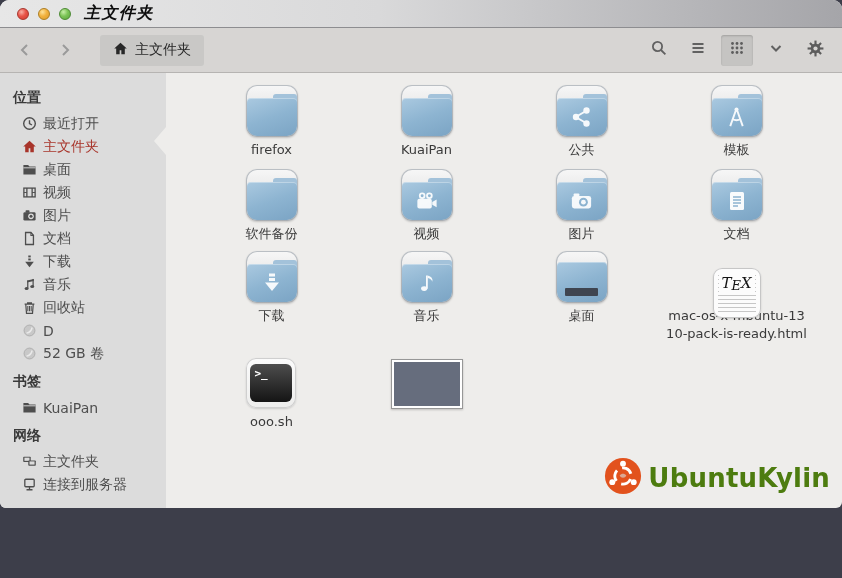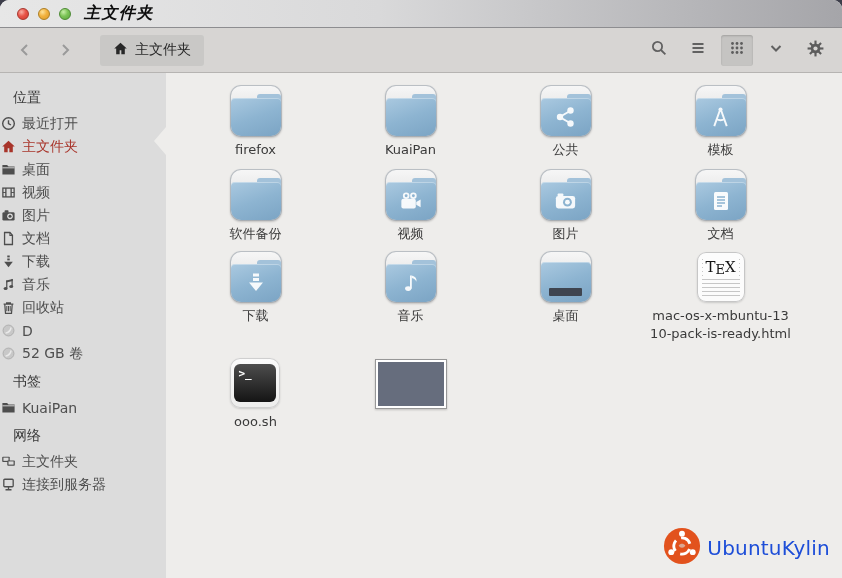--- a/index.html
+++ b/index.html
@@ -3,7 +3,7 @@
 <meta charset="utf-8">
 <style>
   html,body{margin:0;padding:0;background:#3d3e4a;font-family:"DejaVu Sans","Liberation Sans",sans-serif;}
-  .stage{width:842px;height:578px;overflow:hidden;position:relative;}
+  .stage{width:842px;height:508px;overflow:hidden;position:relative;border-radius:6px;}
   .window{position:absolute;inset:0;border-radius:9px 9px 0 0;overflow:hidden;background:#eeedeb;}
 
   

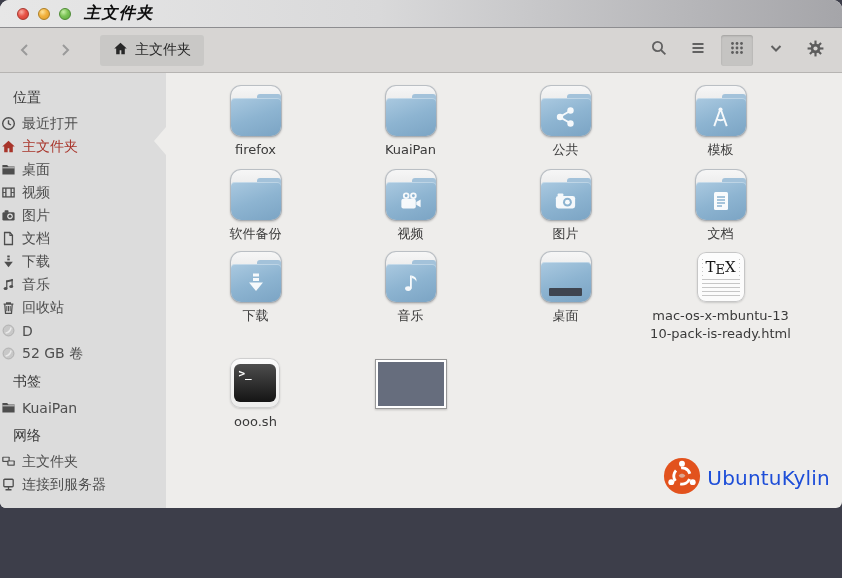--- a/index.html
+++ b/index.html
@@ -27,7 +27,7 @@
   
   .content{position:absolute;top:73px;bottom:0;left:0;right:0;display:flex;}
   .sidebar{width:166px;background:#dcdcdc;box-sizing:border-box;padding-top:8px;position:relative;flex:none;}
-  .section-header{font-size:14px;font-weight:normal;color:#3a3a3a;padding:8px 0 5px 13px;}
+  .section-header{font-size:14px;font-weight:bold;color:#3a3a3a;padding:8px 0 5px 13px;}
   .side-item{display:flex;align-items:center;gap:6px;height:23px;font-size:14px;color:#4e4e4e;cursor:default;}
   .side-item .icon{width:16px;height:16px;display:flex;align-items:center;justify-content:center;flex:none;}
   .side-item.active{color:#a8342a;}

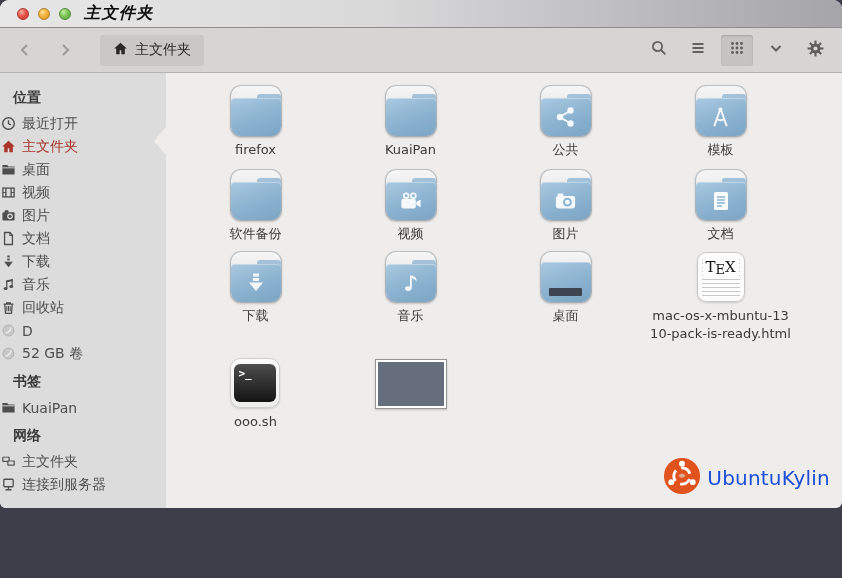--- a/index.html
+++ b/index.html
@@ -28,7 +28,7 @@
   .content{position:absolute;top:73px;bottom:0;left:0;right:0;display:flex;}
   .sidebar{width:166px;background:#dcdcdc;box-sizing:border-box;padding-top:8px;position:relative;flex:none;}
   .section-header{font-size:14px;font-weight:bold;color:#3a3a3a;padding:8px 0 5px 13px;}
-  .side-item{display:flex;align-items:center;gap:6px;height:23px;font-size:14px;color:#4e4e4e;cursor:default;}
+  .side-item{display:flex;align-items:center;gap:6px;height:23px;padding-left:21px;font-size:14px;color:#4e4e4e;cursor:default;}
   .side-item .icon{width:16px;height:16px;display:flex;align-items:center;justify-content:center;flex:none;}
   .side-item.active{color:#a8342a;}
   .notch{position:absolute;right:0;top:54px;width:0;height:0;border-top:14px solid transparent;border-bottom:14px solid transparent;border-right:12px solid #eeedeb;}

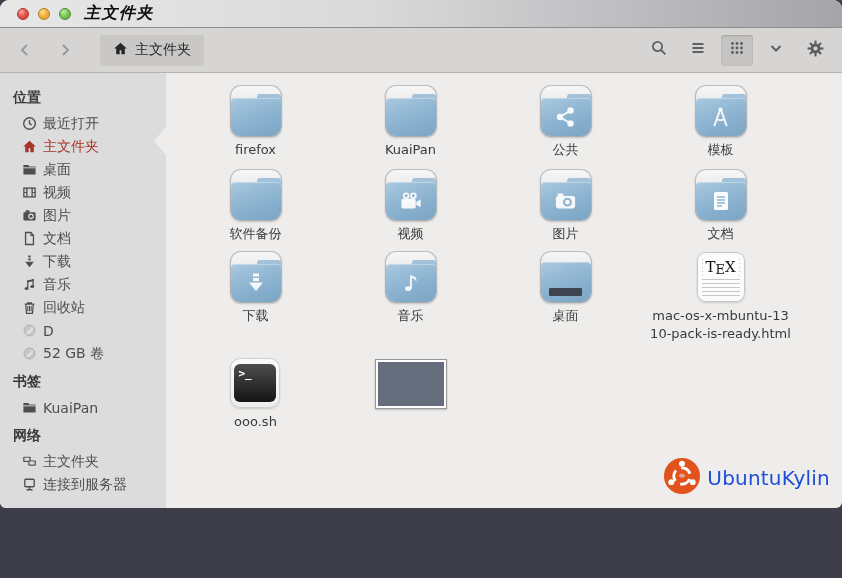--- a/index.html
+++ b/index.html
@@ -34,7 +34,7 @@
   .notch{position:absolute;right:0;top:54px;width:0;height:0;border-top:14px solid transparent;border-bottom:14px solid transparent;border-right:12px solid #eeedeb;}
 
   .main{flex:1;position:relative;}
-  .grid{display:grid;grid-template-columns:repeat(4,155px);grid-template-rows:84px 82px 106px 130px;padding:12px 0 0 12px;}
+  .grid{display:grid;grid-template-columns:repeat(4,155px);grid-template-rows:84px 82px 106px 130px;padding:12px 0 0 28px;}
   .file{width:155px;display:flex;flex-direction:column;align-items:center;}
   .file .label{margin-top:4px;font-size:13px;color:#3a3a3a;text-align:center;max-width:142px;word-break:break-all;line-height:1.35;}
 

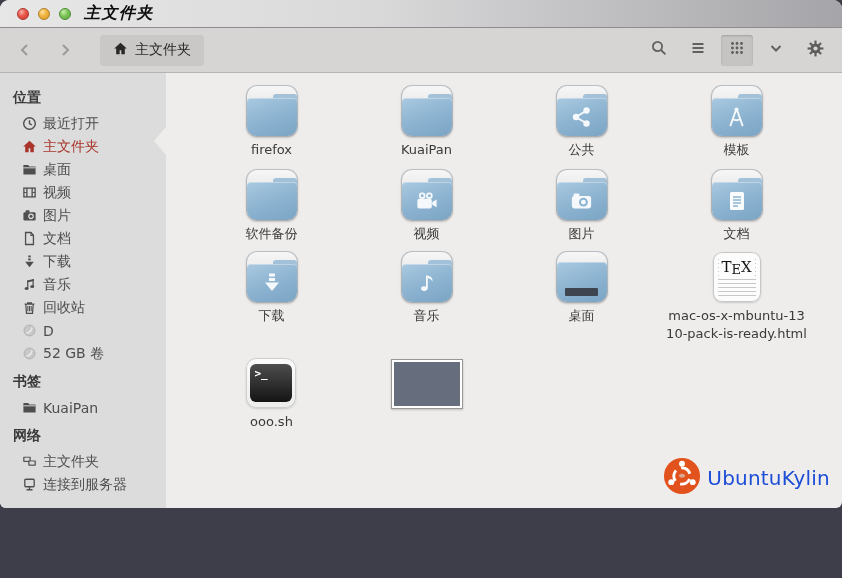--- a/index.html
+++ b/index.html
@@ -46,7 +46,7 @@
   .dfront{top:11px;}
   .dbar{position:absolute;left:9px;bottom:7px;width:33px;height:8px;background:#3f4550;border-radius:1px;}
   .emblem{position:absolute;left:0;right:0;top:12px;bottom:0;display:flex;align-items:center;justify-content:center;}
-  .texpage{width:48px;height:50px;margin-top:1px;background:#fcfcfc;border-radius:9px;box-shadow:inset 0 0 0 1px #c6c6c6,0 1px 2px rgba(0,0,0,.15);position:relative;overflow:hidden;margin-left:2px;}
+  .texpage{width:48px;height:50px;margin-top:17px;background:#fcfcfc;border-radius:9px;box-shadow:inset 0 0 0 1px #c6c6c6,0 1px 2px rgba(0,0,0,.15);position:relative;overflow:hidden;margin-left:2px;font-style:italic;}
   .texlines{position:absolute;left:5px;right:5px;top:7px;bottom:6px;background:repeating-linear-gradient(to bottom,#b5b5b5 0 1px,transparent 1px 4px);opacity:.75;}
   .textex{position:absolute;top:6px;left:6px;right:6px;text-align:center;font-family:"DejaVu Serif","Liberation Serif",serif;font-size:15px;color:#141414;background:#fcfcfc;}
   .texE{position:relative;top:2px;font-size:13px;}

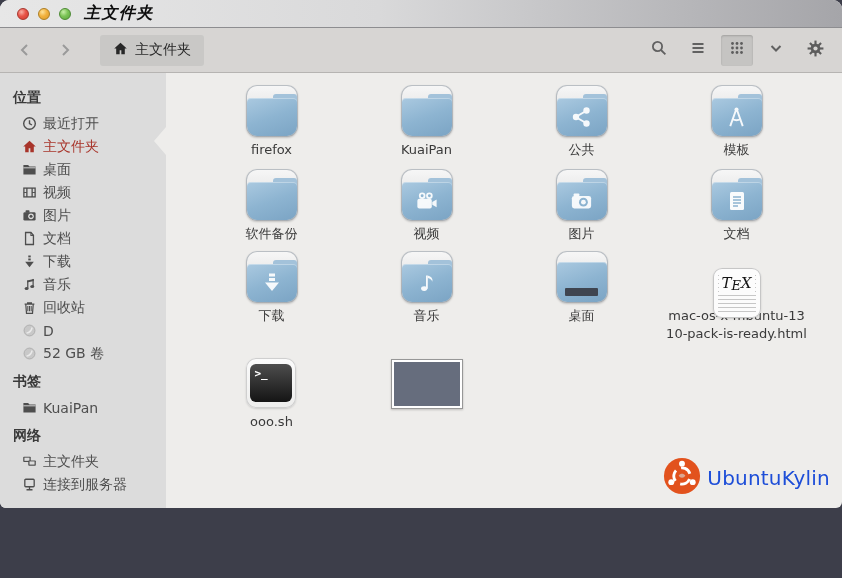--- a/index.html
+++ b/index.html
@@ -58,7 +58,7 @@
 
   
   .branding{position:absolute;right:12px;bottom:9px;display:flex;align-items:center;gap:6px;}
-  .brandtext{font-size:20px;font-weight:normal;color:#1d4ed8;letter-spacing:.2px;}
+  .brandtext{font-size:26px;font-weight:bold;color:#4d7c0f;letter-spacing:.2px;}
 </style>
 </head>
 <body>

